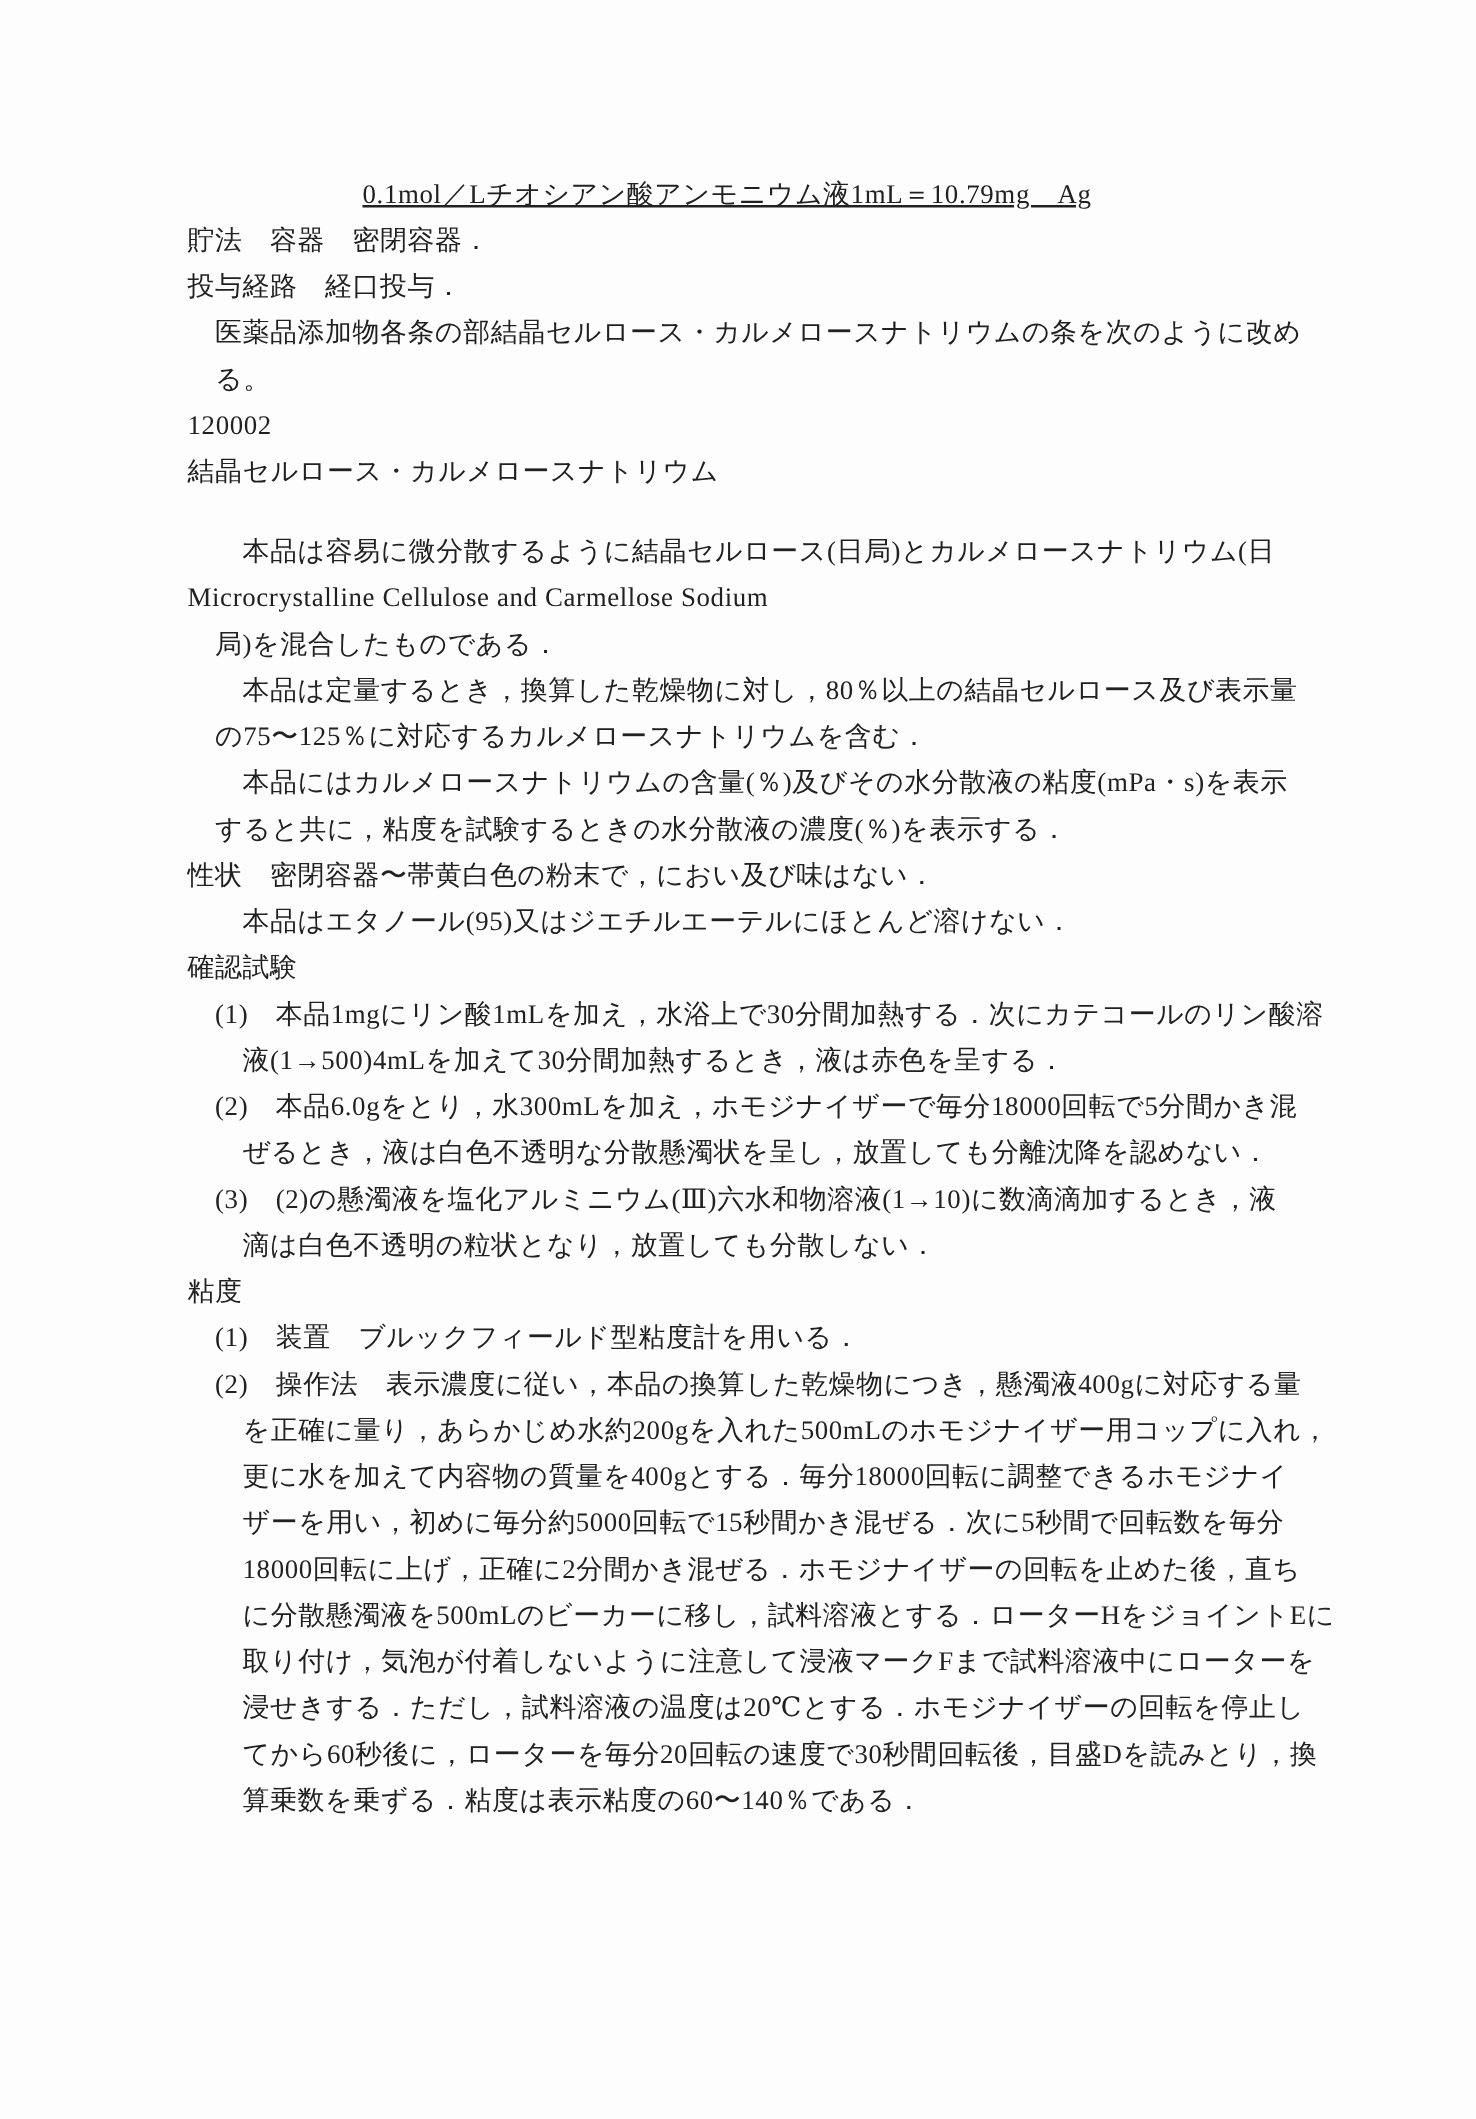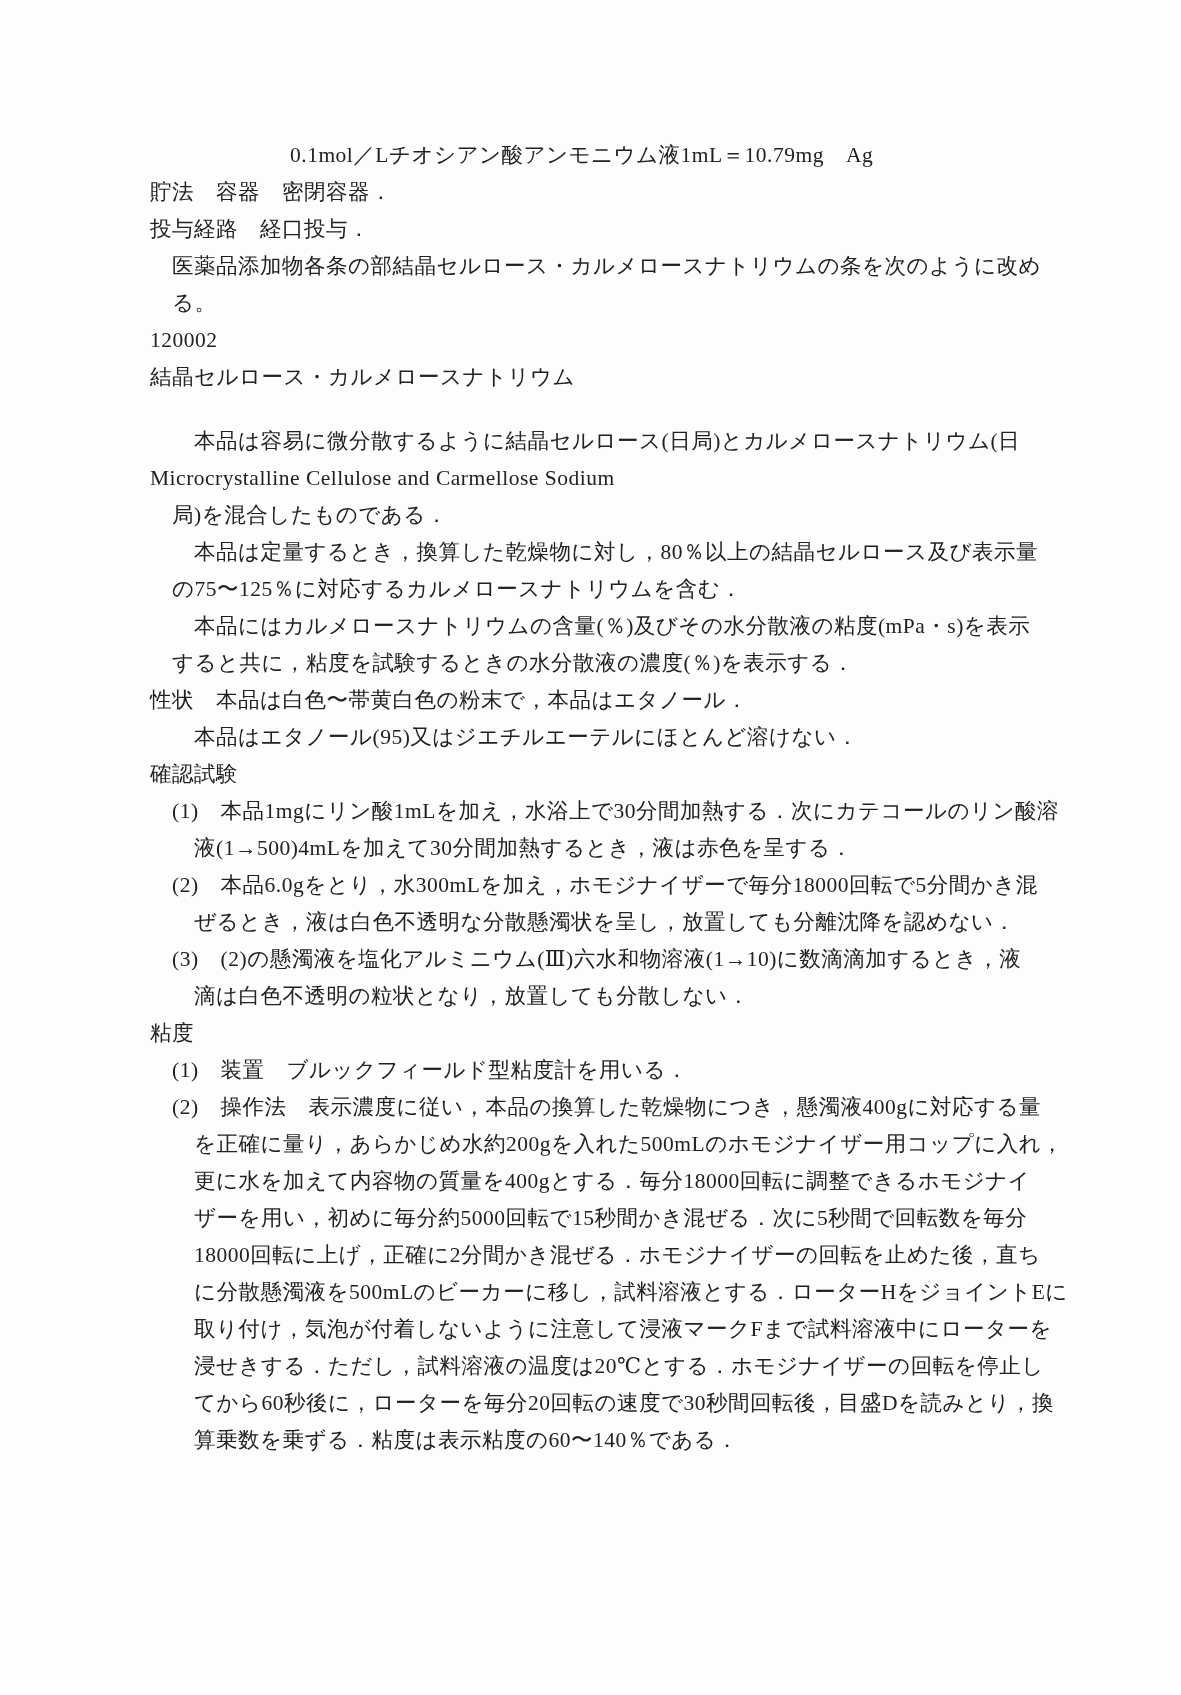--- a/index.html
+++ b/index.html
@@ -36,7 +36,7 @@
   .indent-0 { padding-left: 0; }
   .indent-1 { padding-left: 22px; }
   .indent-2 { padding-left: 44px; }
-  .indent-6 { padding-left: 140px; }
+  .indent-6 { padding-left: 140px; text-decoration: underline; }
   .center {
     text-align: left;
     padding-left: 0;

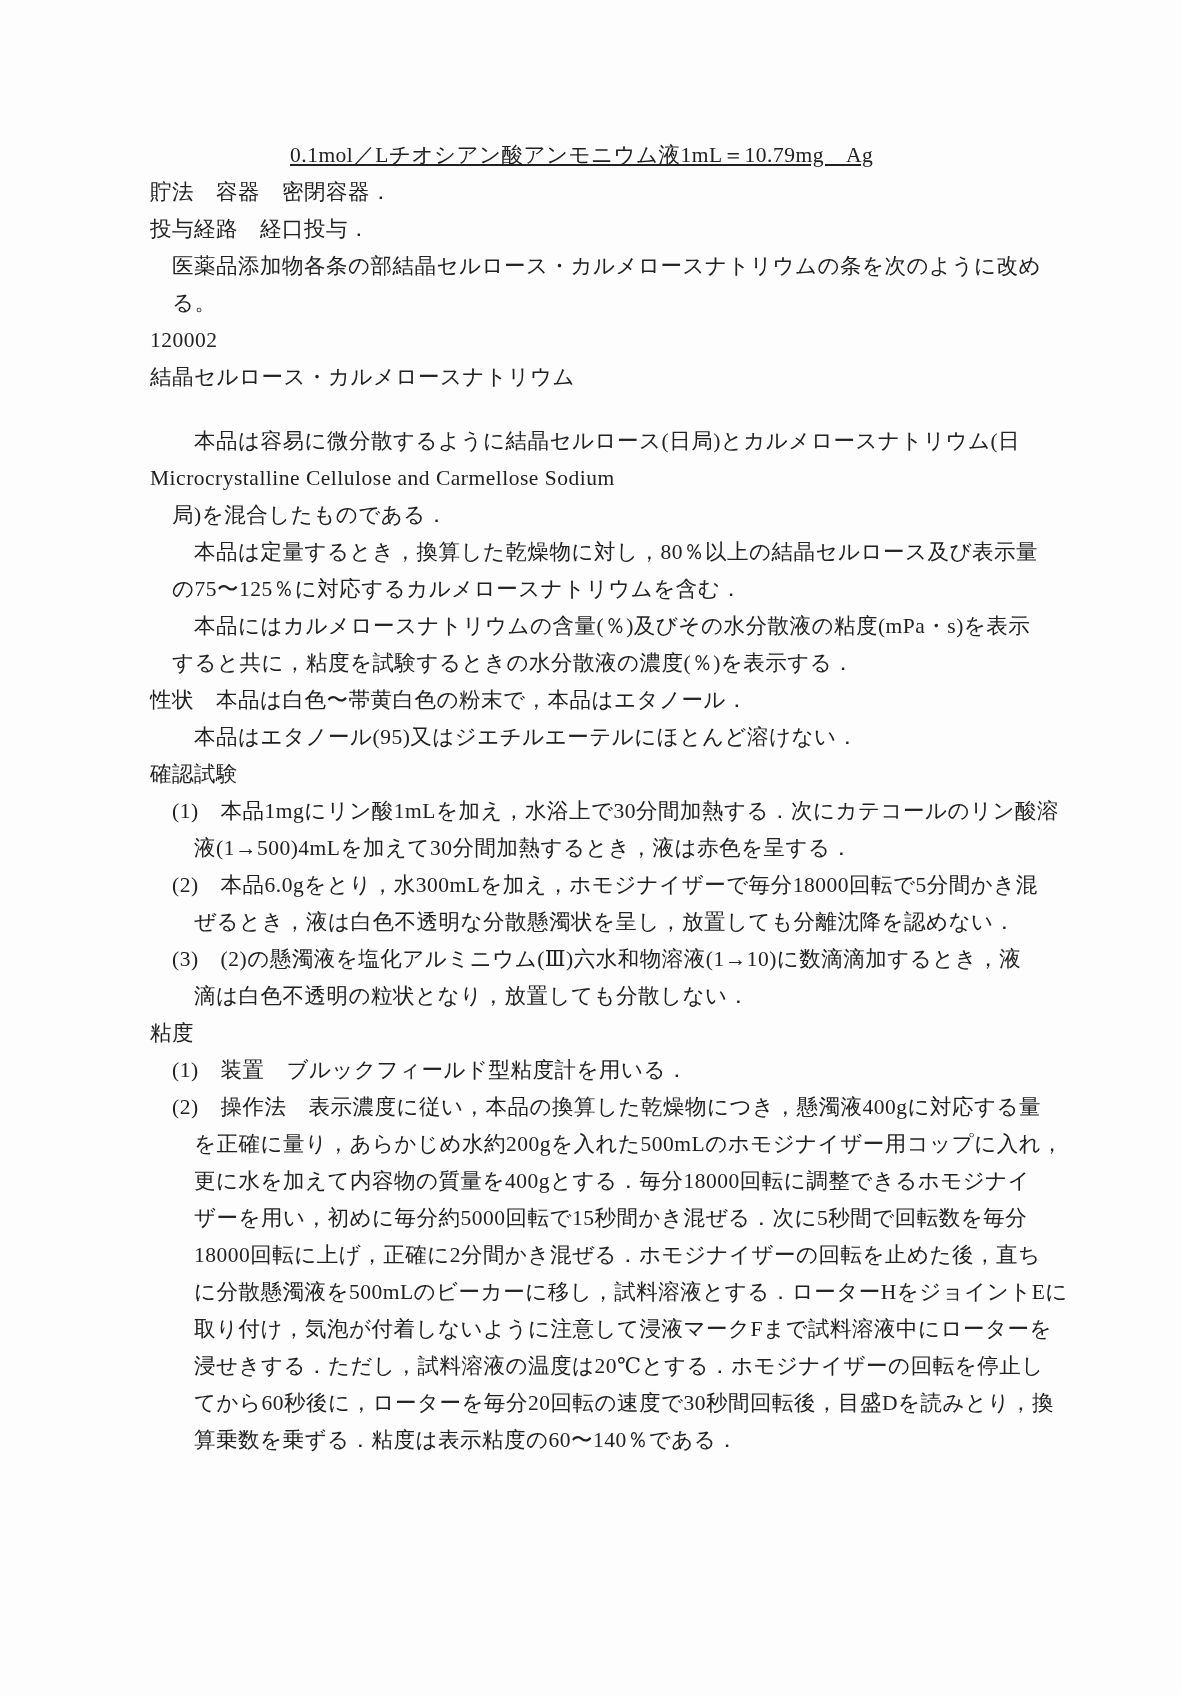--- a/index.html
+++ b/index.html
@@ -63,7 +63,7 @@
       <div class="line indent-1">の75〜125％に対応するカルメロースナトリウムを含む．</div>
       <div class="line indent-2">本品にはカルメロースナトリウムの含量(％)及びその水分散液の粘度(mPa・s)を表示</div>
       <div class="line indent-1">すると共に，粘度を試験するときの水分散液の濃度(％)を表示する．</div>
-      <div class="line indent-0">性状　本品は白色〜帯黄白色の粉末で，本品はエタノール．</div>
+      <div class="line indent-0">性状　密閉容器〜帯黄白色の粉末で，におい及び味はない．</div>
       <div class="line indent-2">本品はエタノール(95)又はジエチルエーテルにほとんど溶けない．</div>
       <div class="line indent-0">確認試験</div>
       <div class="line indent-1">(1)　本品1mgにリン酸1mLを加え，水浴上で30分間加熱する．次にカテコールのリン酸溶</div>

